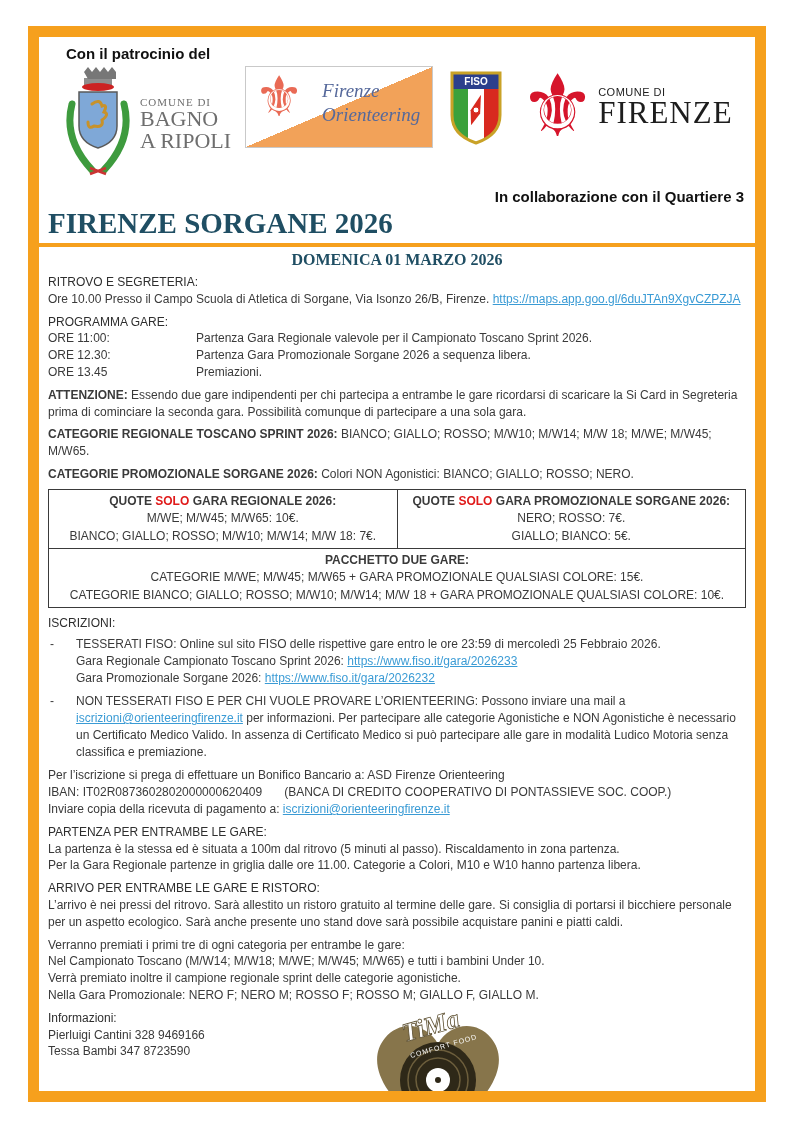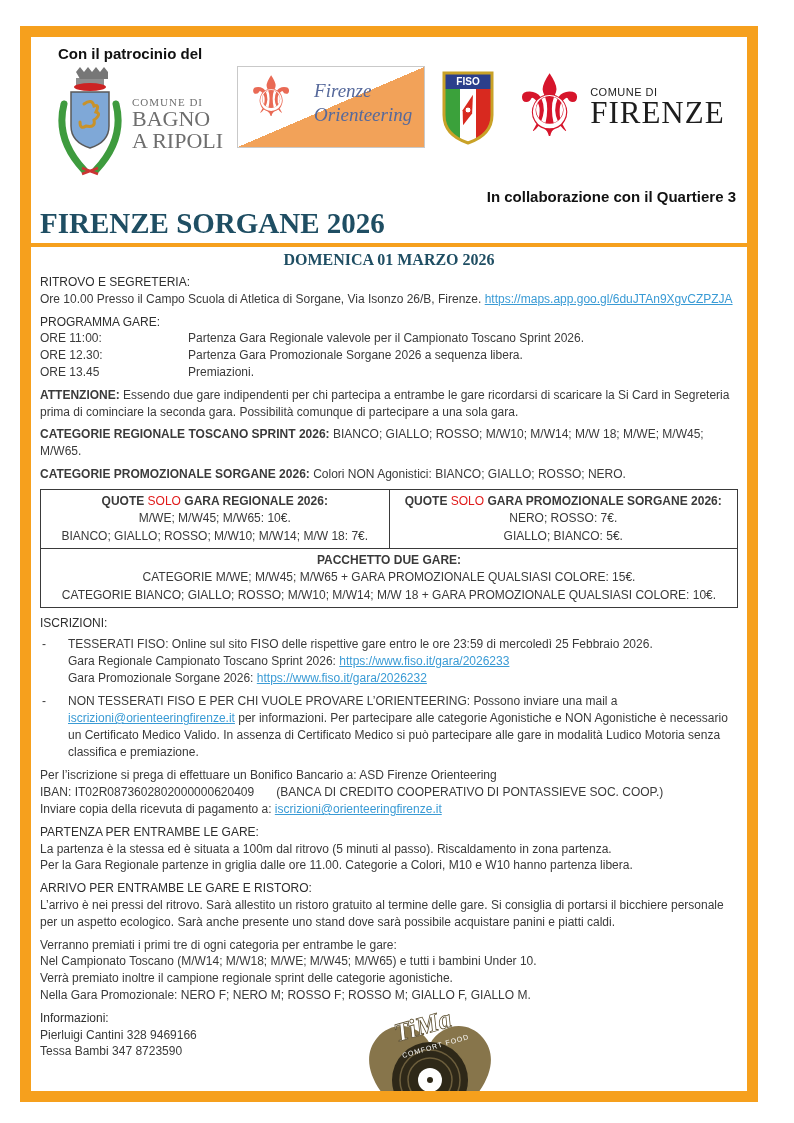--- a/index.html
+++ b/index.html
@@ -5,7 +5,7 @@
   html,body{margin:0;padding:0;background:#fff;}
   .page{position:relative;width:794px;height:1123px;background:#fff;overflow:hidden;
         font-family:"Liberation Sans",sans-serif;color:#3a3a3a;}
-  .frame{position:absolute;left:20px;top:26px;width:738px;height:1076px;
+  .frame{position:absolute;left:28px;top:26px;width:738px;height:1076px;
          border:11px solid #F6A01D;box-sizing:border-box;background:#fff;
          padding:6px 9px 4px 9px;overflow:hidden;}
   .patrocinio{font-weight:bold;font-size:15px;color:#111;margin:2px 0 2px 18px;}

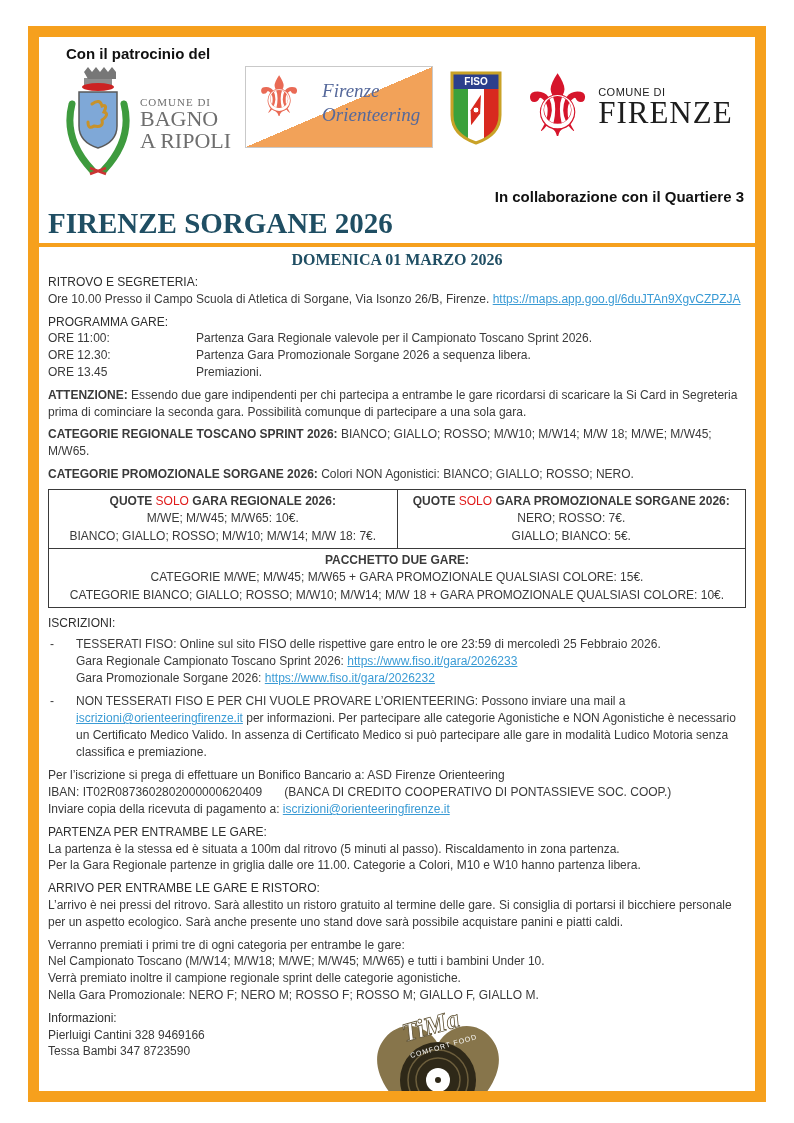--- a/index.html
+++ b/index.html
@@ -37,7 +37,7 @@
   .lnk{color:#3A9BD5;text-decoration:underline;cursor:pointer;}
   .prog-row{display:flex;}
   .prog-time{width:148px;flex:none;}
-  .red{color:#E01A1A;font-weight:normal;}
+  .red{color:#E01A1A;font-weight:bold;}
   table.quote{width:100%;border-collapse:collapse;margin:3px 0 7px 0;}
   table.quote td{border:1px solid #3a3a3a;text-align:center;padding:3px 6px;font-size:12px;line-height:1.45;}
   .li{display:flex;margin:0 0 7px 0;}

